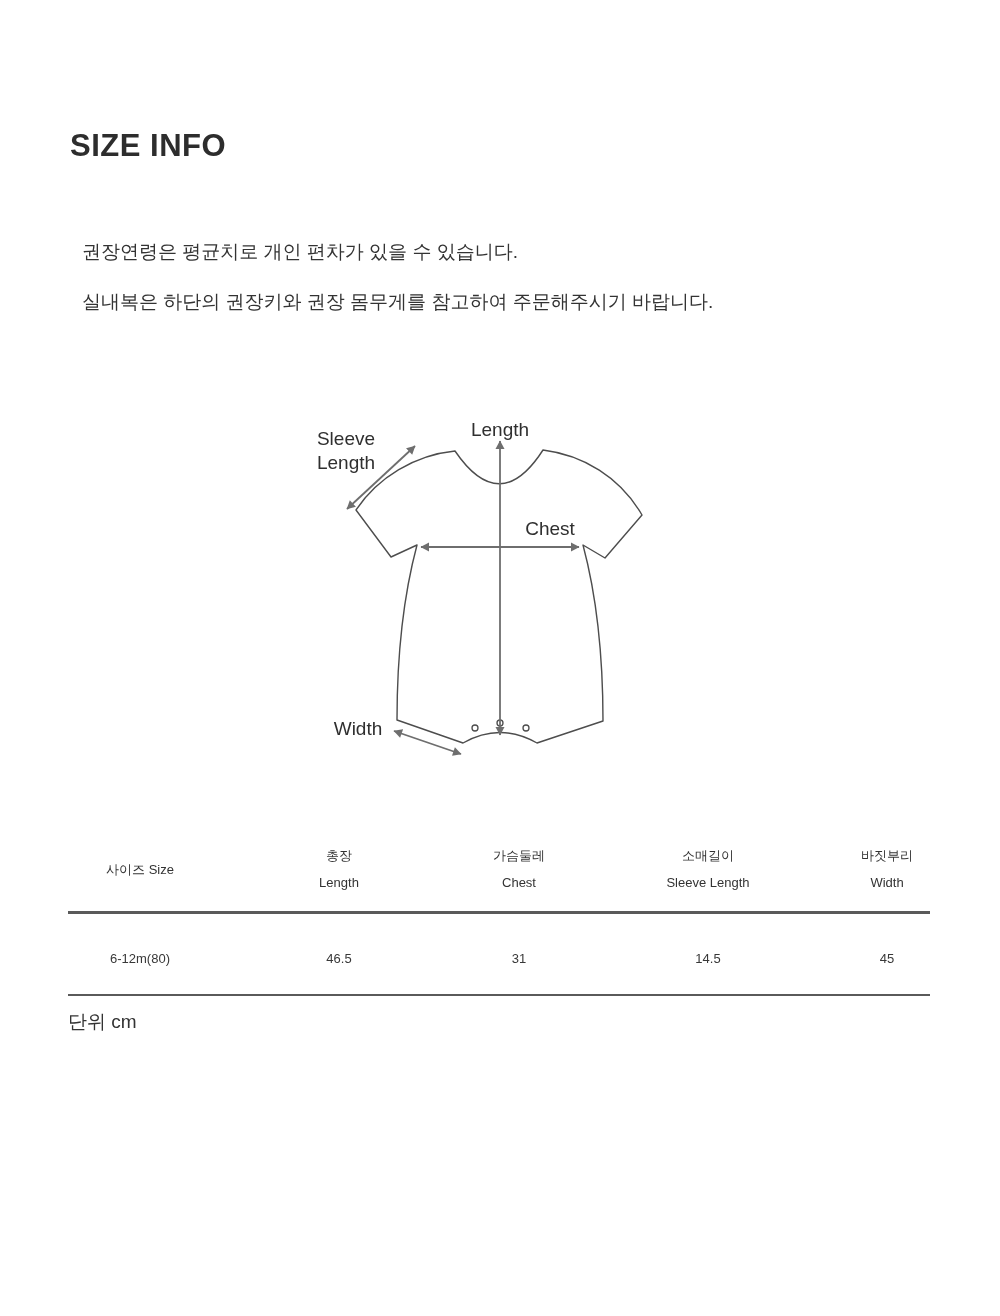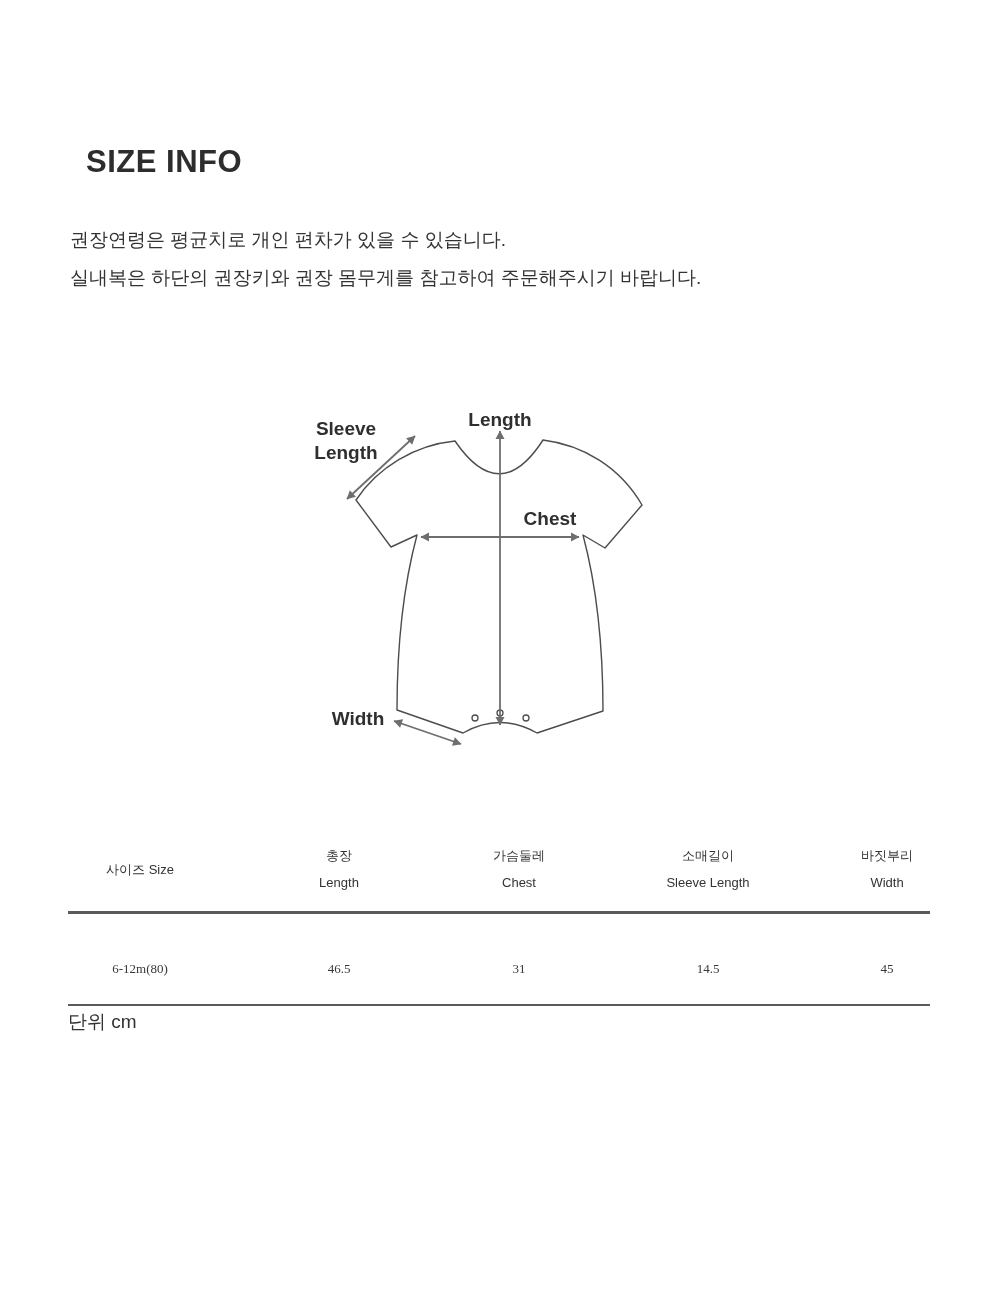--- a/index.html
+++ b/index.html
@@ -16,7 +16,7 @@
     position: absolute;
     left: 70px;
     top: 128px;
-    margin: 16px;
+    margin: 0;
     font-size: 31px;
     font-weight: 700;
     letter-spacing: 0.5px;

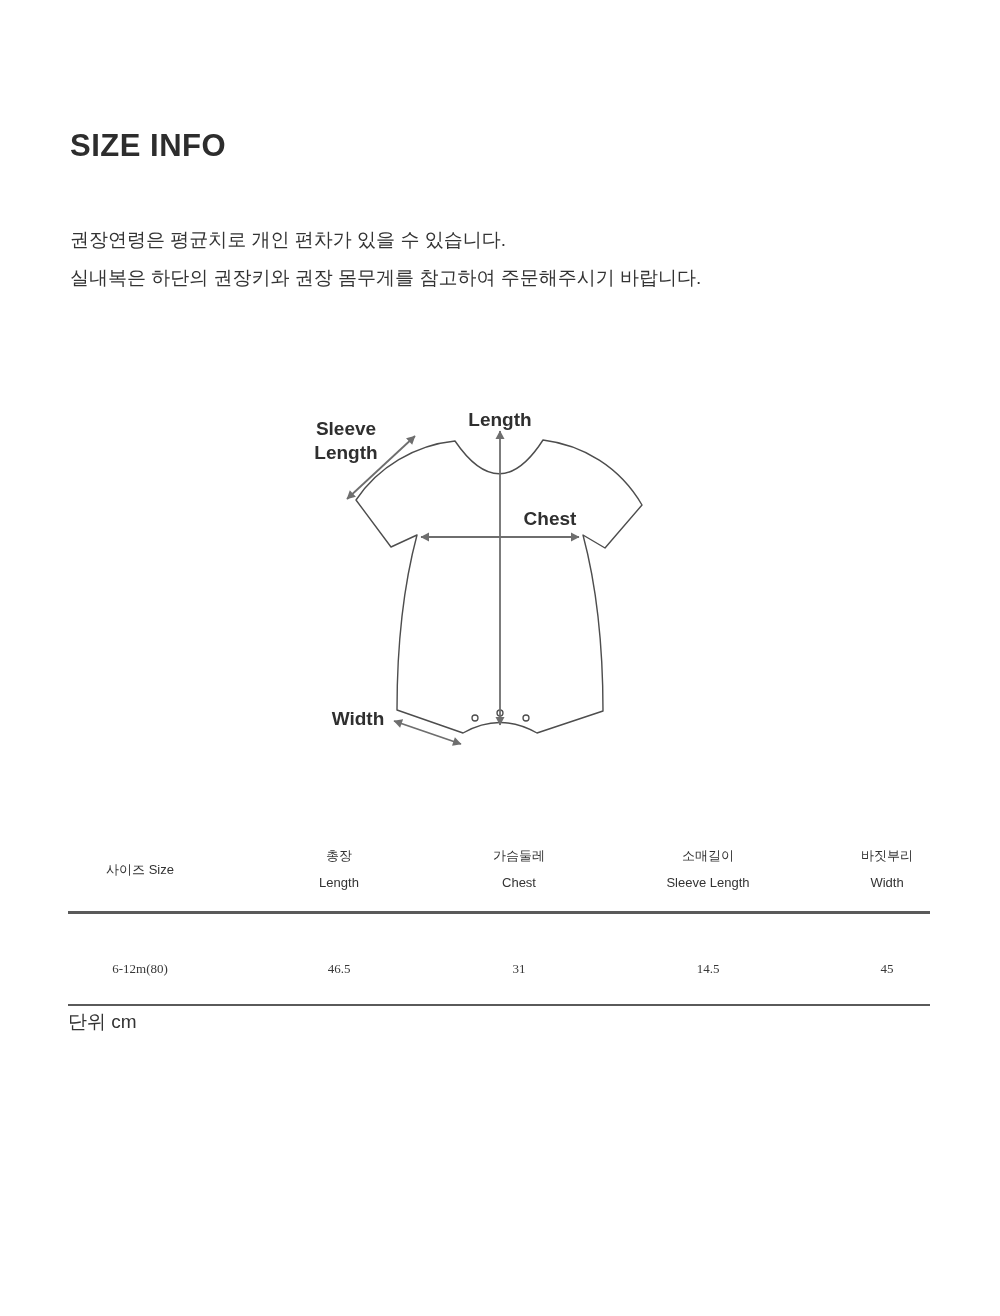--- a/index.html
+++ b/index.html
@@ -30,7 +30,7 @@
     line-height: 37.5px;
     color: #333333;
   }
-  .notes p { margin: 0; }
+  .notes p { margin: 12px; }
 
   
   .diagram {

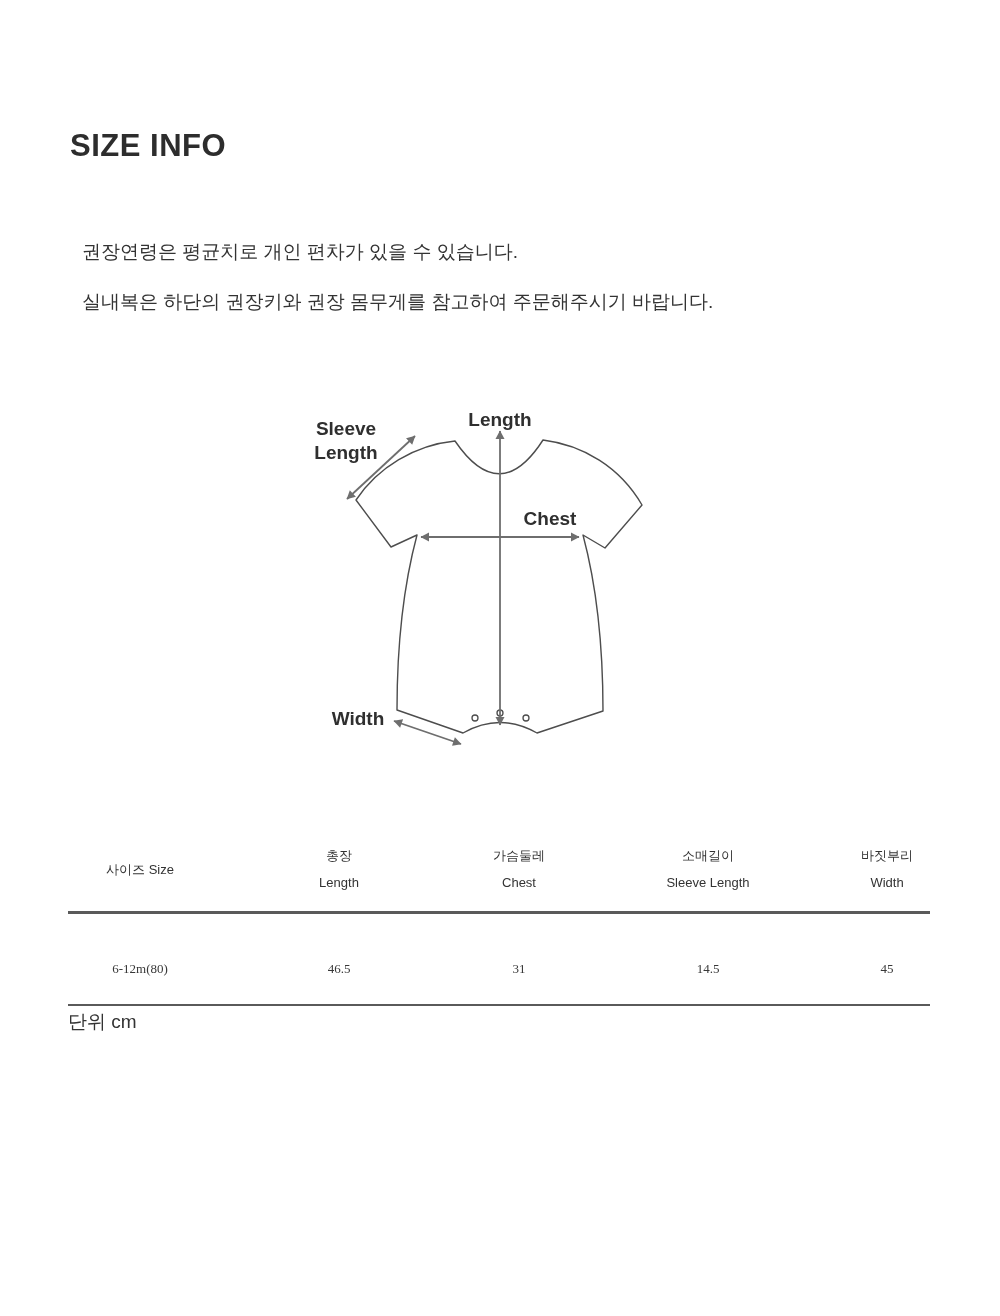--- a/index.html
+++ b/index.html
@@ -36,10 +36,9 @@
   .diagram {
     position: absolute;
     left: 290px;
-    top: 395px;
+    top: 405px;
     width: 420px;
     height: 380px;
-    font-weight: bold;
   }
   .diagram svg { position: absolute; left: 0; top: 0; }
   .dlabel {

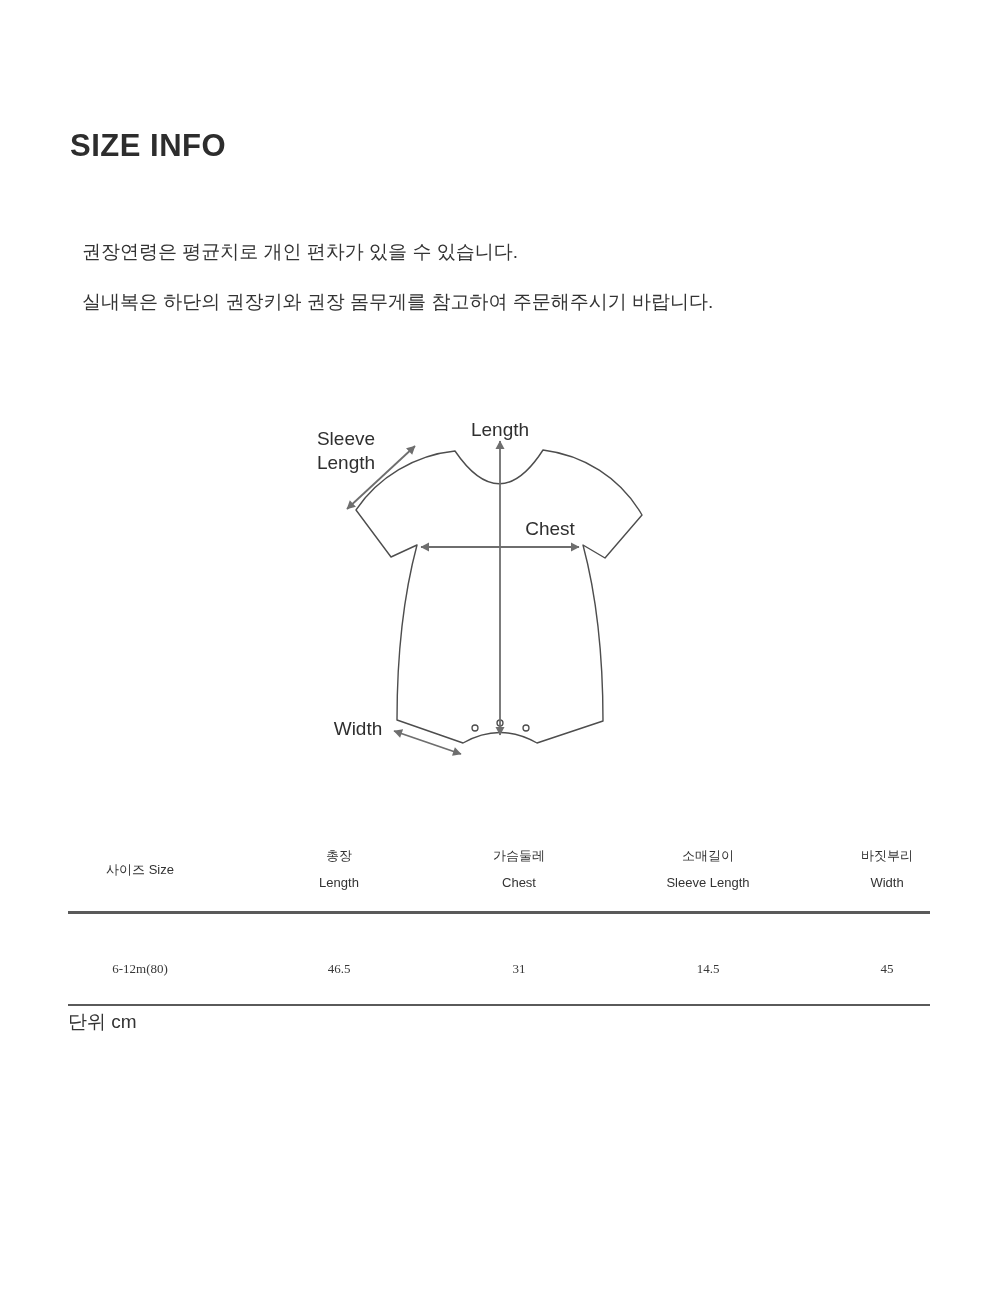--- a/index.html
+++ b/index.html
@@ -83,7 +83,7 @@
     vertical-align: middle;
     height: 59px;
   }
-  table.size tbody tr:first-child td { padding-top: 25px; font-family: Liberation Serif, serif; }
+  table.size tbody tr:first-child td { padding-top: 15px; }
   table.size tbody tr:last-child td { padding-bottom: 6px; }
   .unit {
     margin-top: 3px;

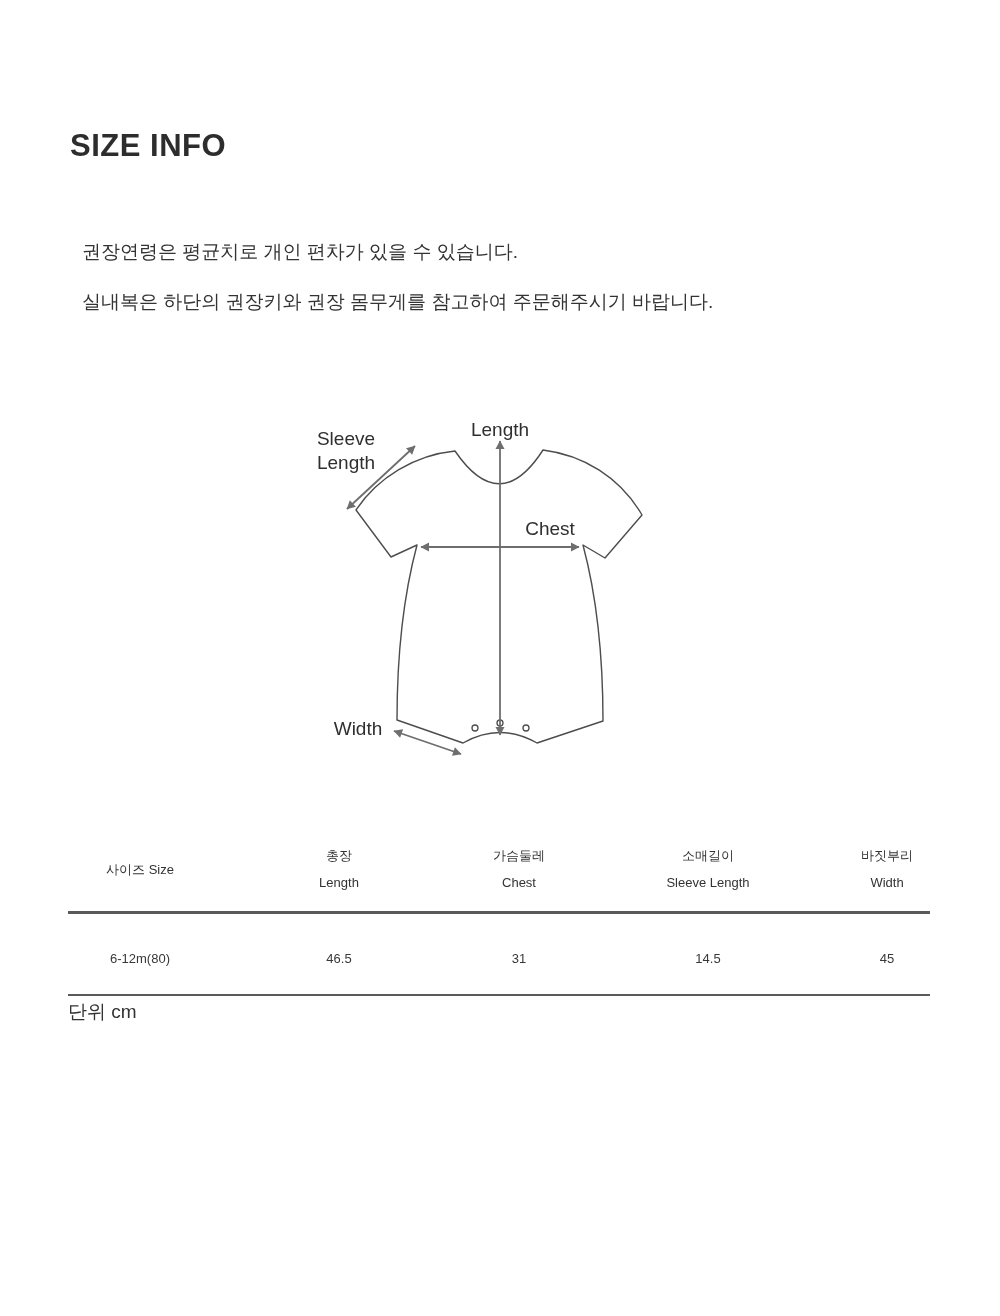--- a/index.html
+++ b/index.html
@@ -86,7 +86,7 @@
   table.size tbody tr:first-child td { padding-top: 15px; }
   table.size tbody tr:last-child td { padding-bottom: 6px; }
   .unit {
-    margin-top: 3px;
+    margin-top: 13px;
     font-size: 19px;
     color: #333333;
   }

